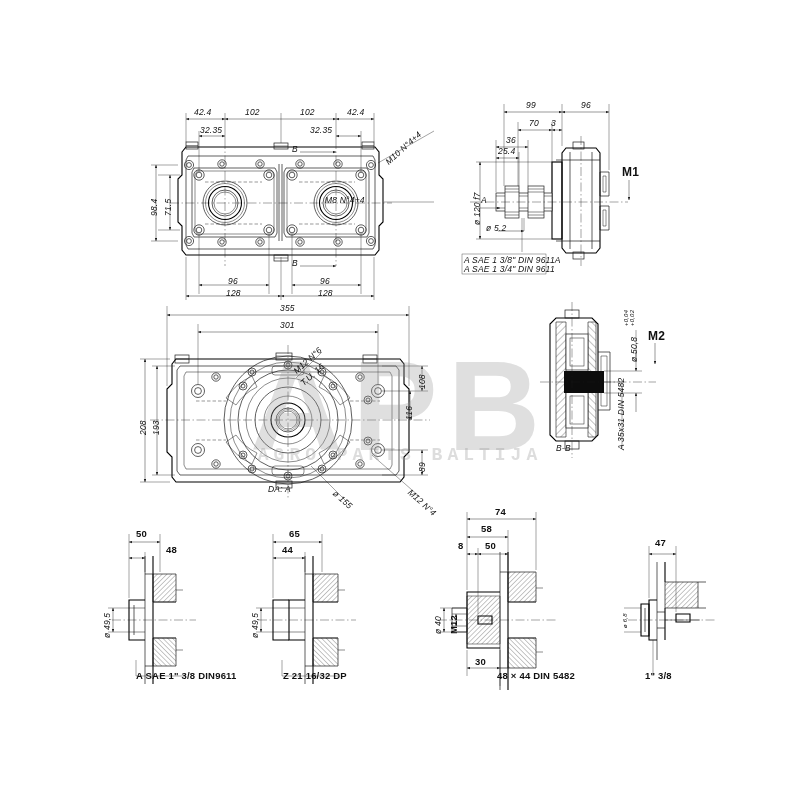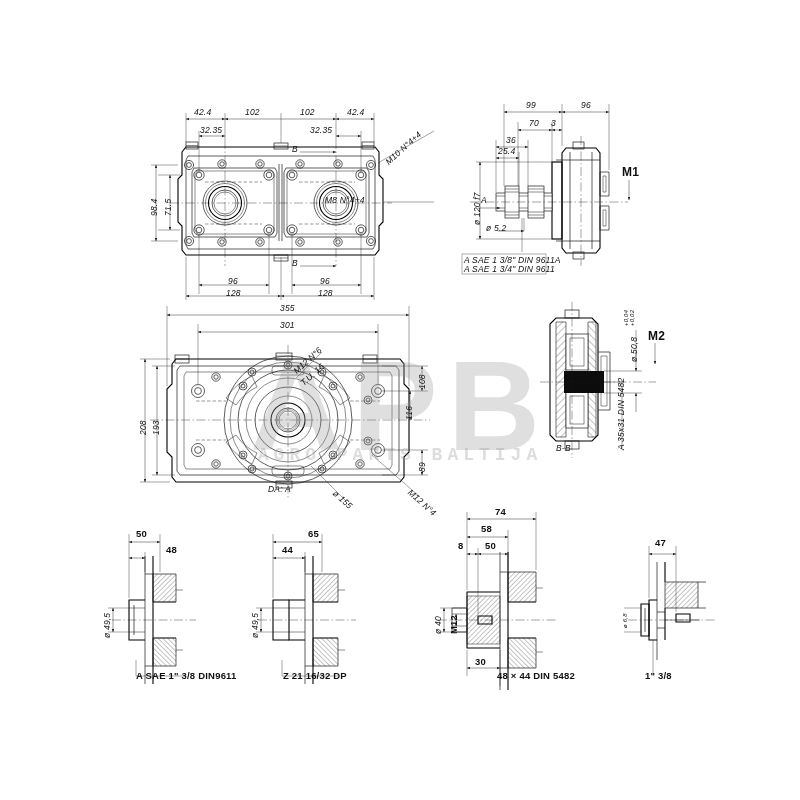--- a/index.html
+++ b/index.html
@@ -659,7 +659,7 @@
   <div class="lbl r90" style="left:103px; top:638px;">ø 49,5</div>
   <div class="lbl bold" style="left:136px; top:671px;">A SAE 1" 3/8 DIN9611</div>
 
-  <div class="lbl bold" style="left:289px; top:529px;margin-left:19px;">65</div>
+  <div class="lbl bold" style="left:289px; top:529px;">65</div>
   <div class="lbl bold" style="left:282px; top:545px;">44</div>
   <div class="lbl r90" style="left:251px; top:638px;">ø 49,5</div>
   <div class="lbl bold" style="left:283px; top:671px;">Z 21  16/32  DP</div>

